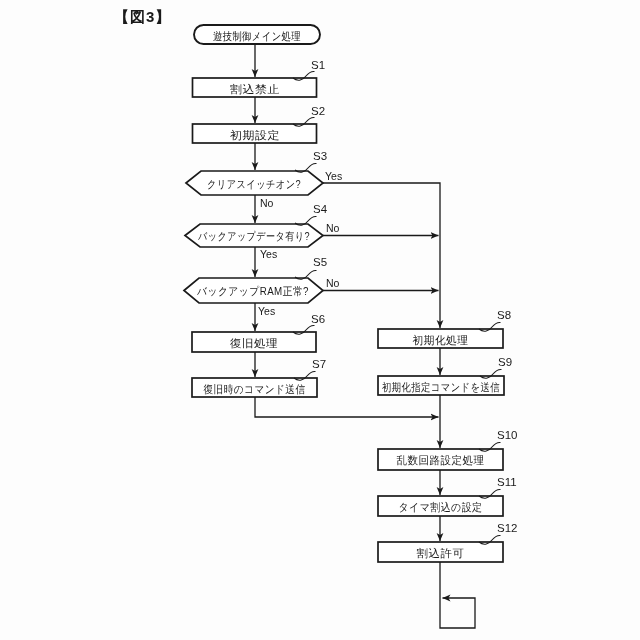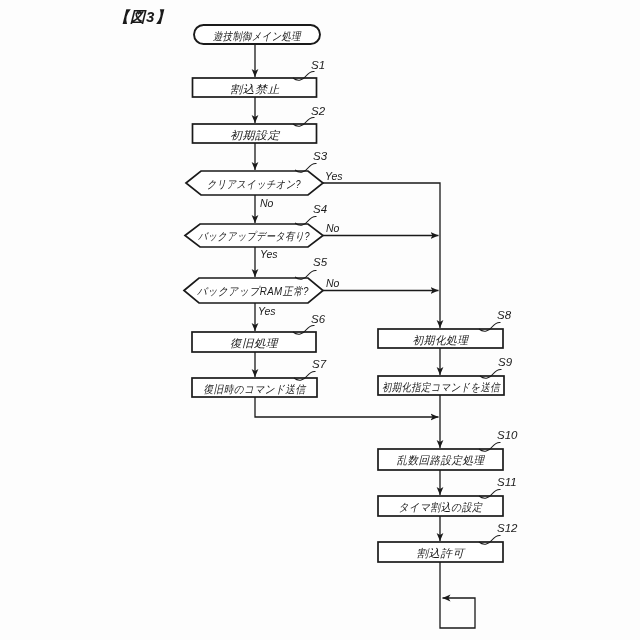--- a/index.html
+++ b/index.html
@@ -5,7 +5,7 @@
   html,body{margin:0;padding:0;background:#ffffff;}
   .page{
     position:relative;width:640px;height:640px;background:#fdfdfd;
-    font-family:"Liberation Sans", sans-serif;overflow:hidden;font-style:italic;
+    font-family:"Liberation Sans", sans-serif;overflow:hidden;
   }
   svg{position:absolute;left:0;top:0;}
   .shape{fill:#ffffff;stroke:#1a1a1a;stroke-width:1.7;}

